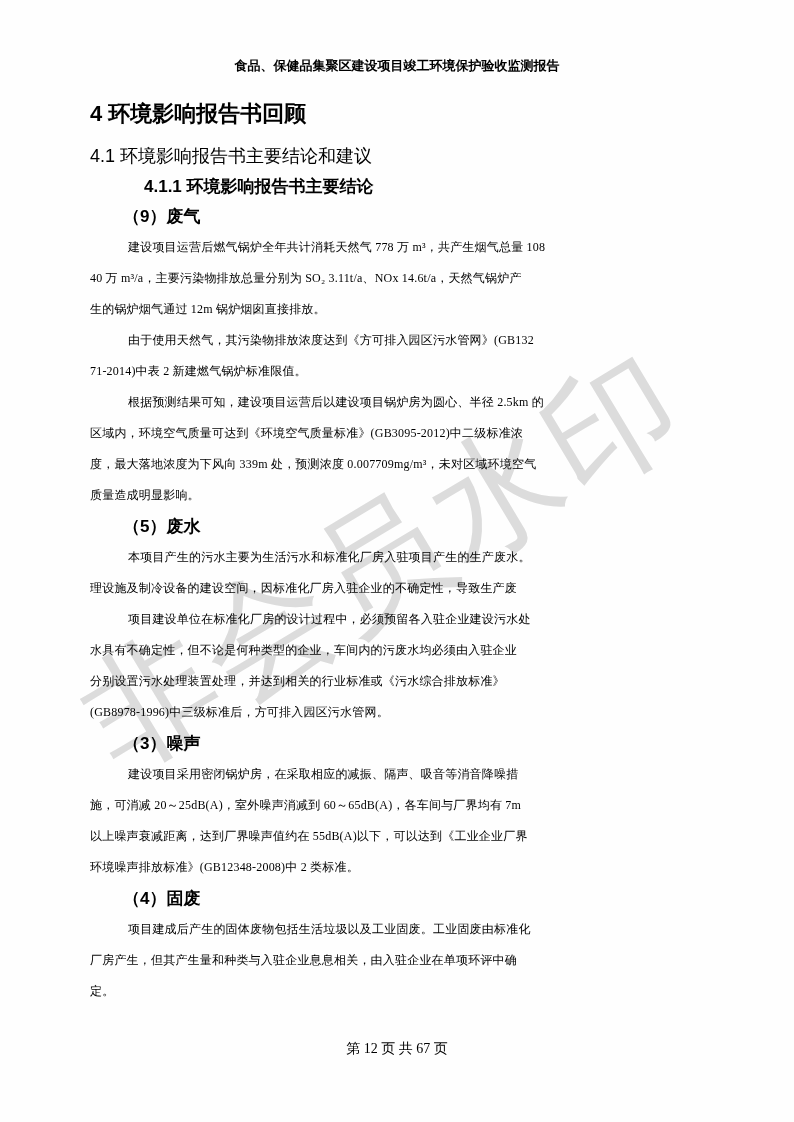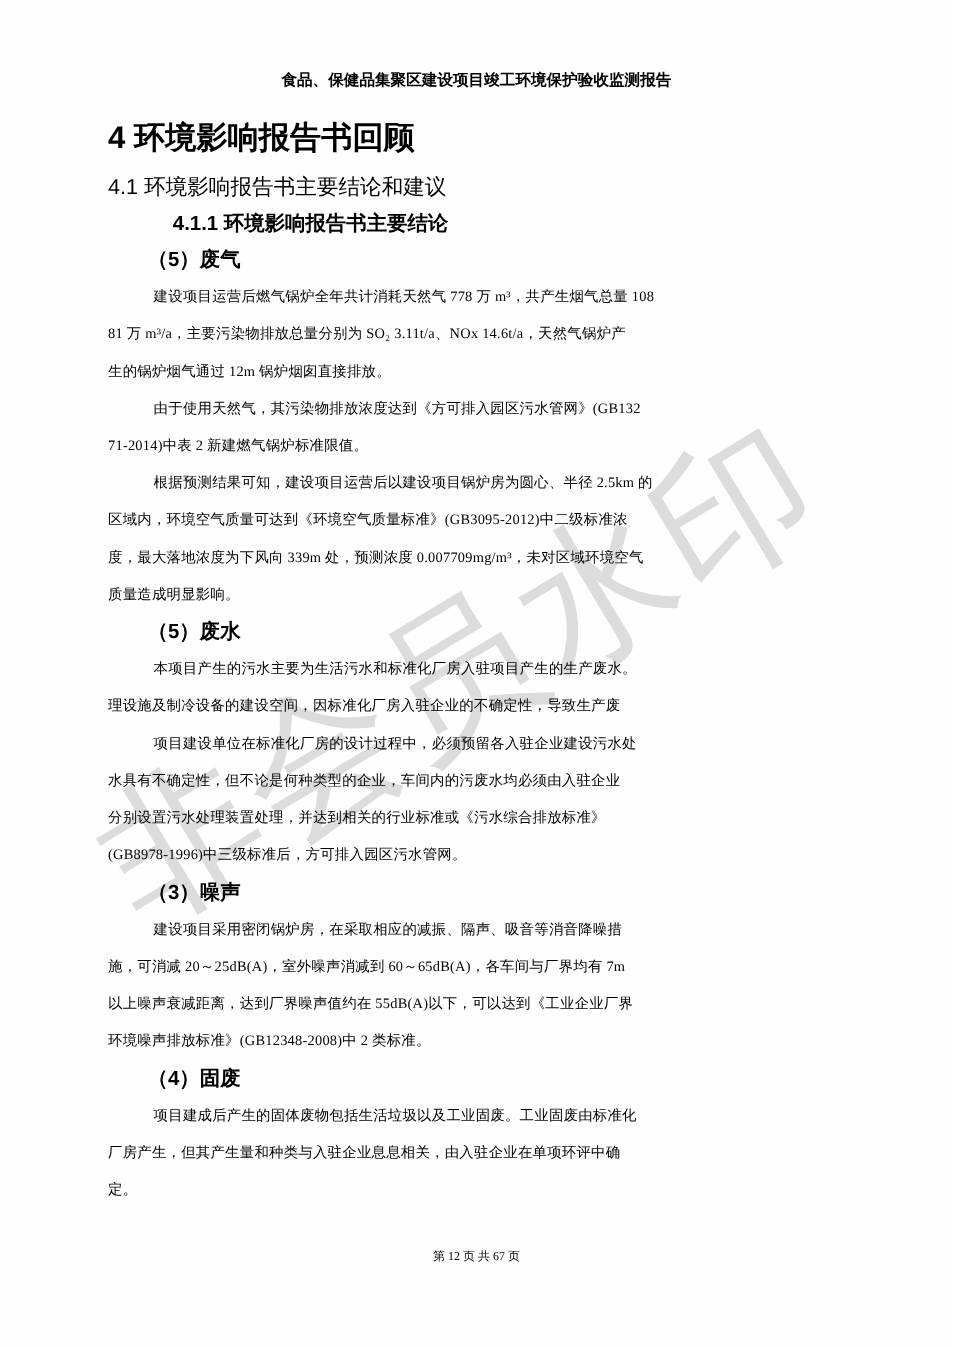--- a/index.html
+++ b/index.html
@@ -39,7 +39,7 @@
     text-align: center;
     font-size: 13px;
     font-weight: bold;
-    font-family: Liberation Serif, serif;
+    font-family: Liberation Mono, monospace;
   }
   .h1 {
     margin-top: 22px;

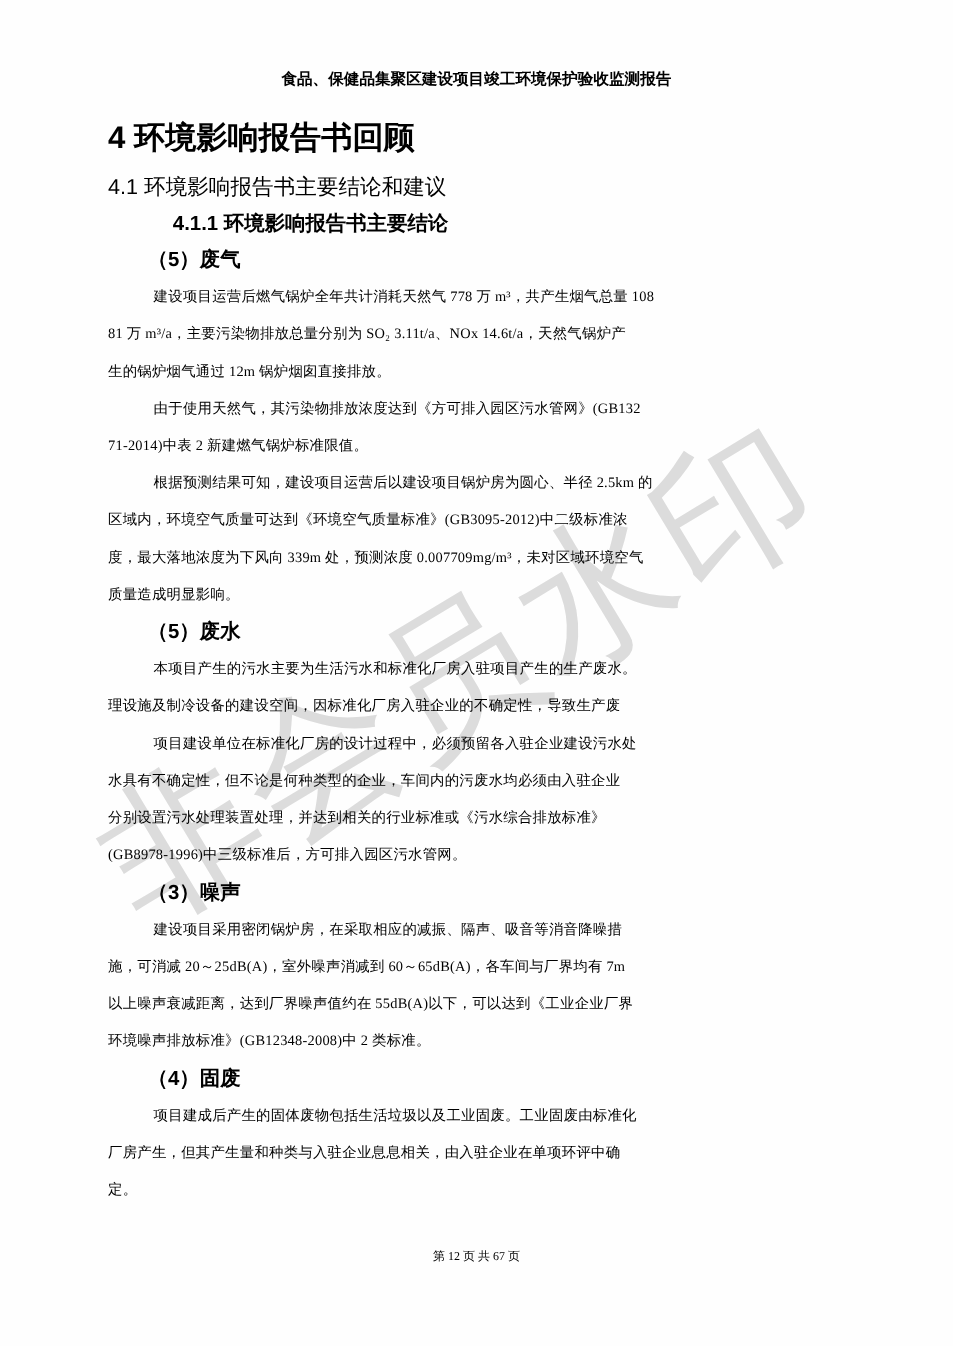--- a/index.html
+++ b/index.html
@@ -43,7 +43,7 @@
   }
   .h1 {
     margin-top: 22px;
-    font-size: 26px; line-height: 32px;
+    font-size: 22px; line-height: 32px;
     font-weight: bold;
     font-family: "Liberation Sans", "DejaVu Sans", sans-serif;
   }

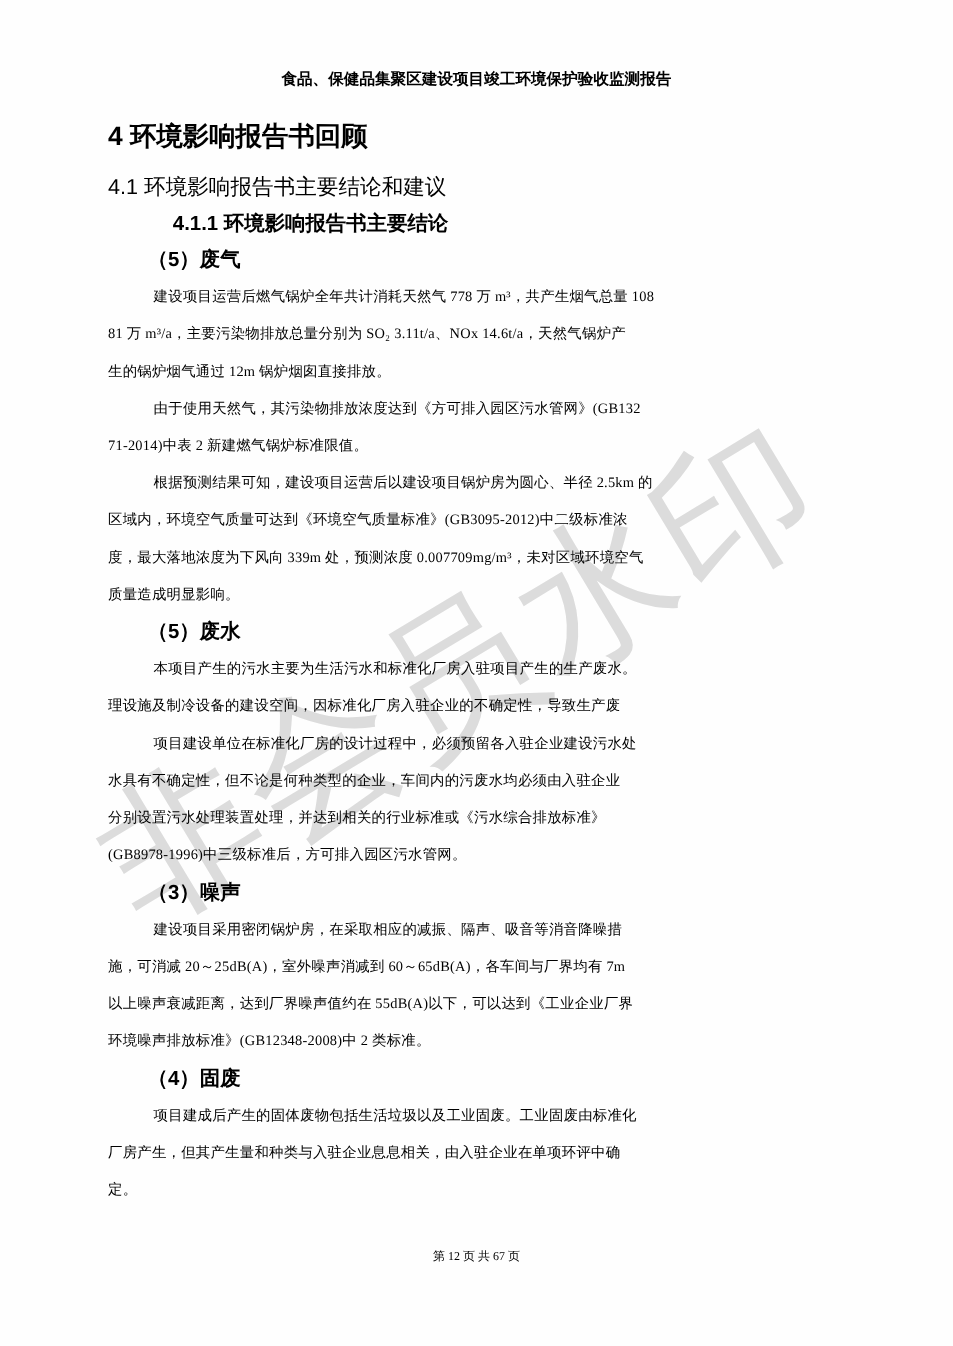--- a/index.html
+++ b/index.html
@@ -102,7 +102,7 @@
     <div class="h3">4.1.1 环境影响报告书主要结论</div>
 
     <div class="sections">
-        <div class="sec-heading">（5）废气</div>
+        <div class="sec-heading">（9）废气</div>
         <div class="doc-line indent">建设项目运营后燃气锅炉全年共计消耗天然气 778 万 m³，共产生烟气总量 108</div>
         <div class="doc-line">81 万 m³/a，主要污染物排放总量分别为 SO₂ 3.11t/a、NOx 14.6t/a，天然气锅炉产</div>
         <div class="doc-line">生的锅炉烟气通过 12m 锅炉烟囱直接排放。</div>

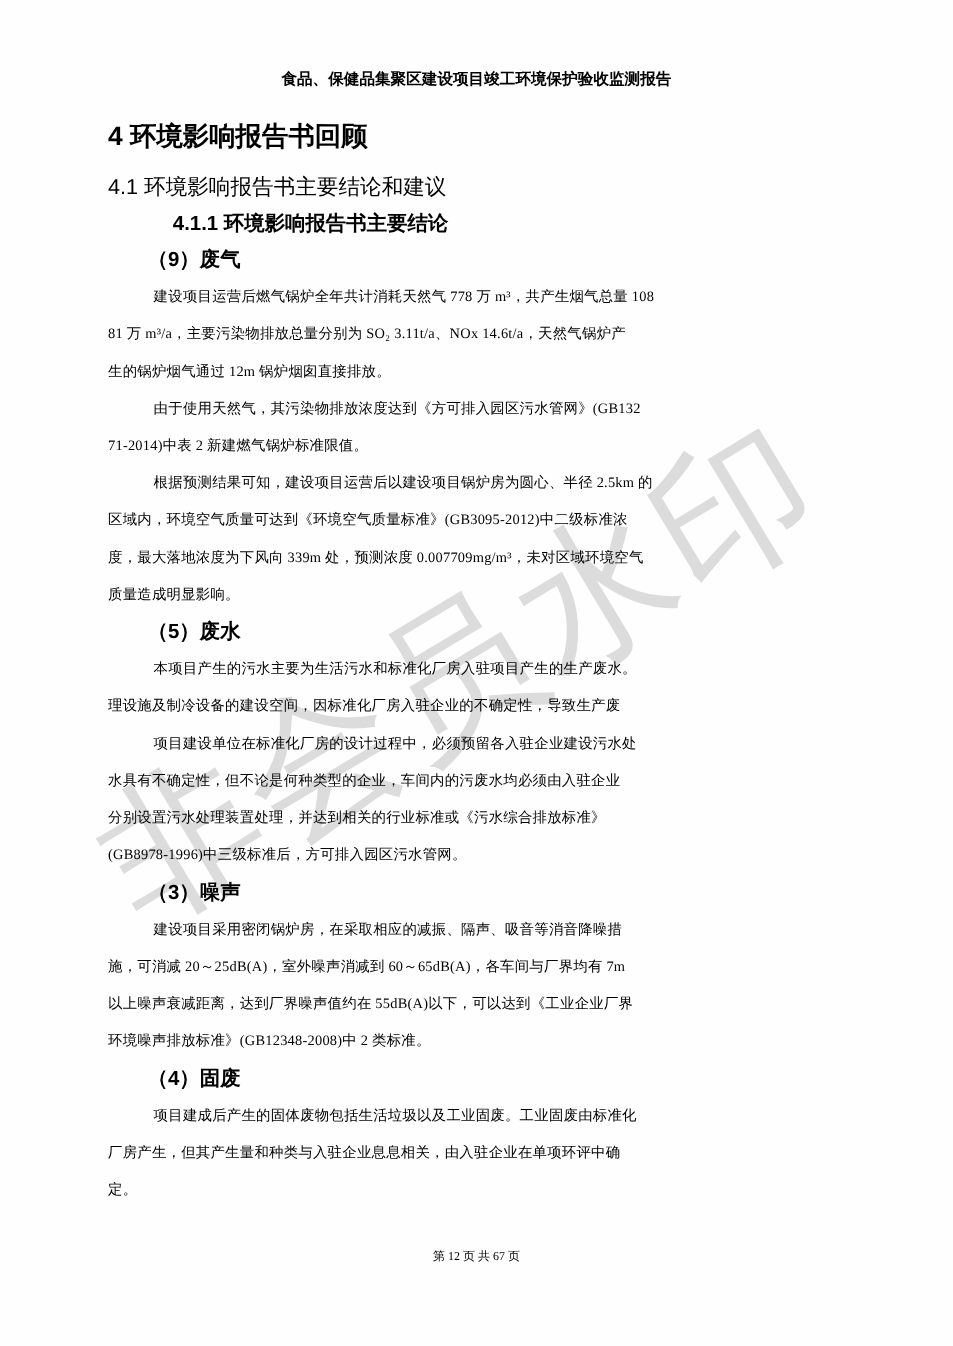--- a/index.html
+++ b/index.html
@@ -104,7 +104,7 @@
     <div class="sections">
         <div class="sec-heading">（9）废气</div>
         <div class="doc-line indent">建设项目运营后燃气锅炉全年共计消耗天然气 778 万 m³，共产生烟气总量 108</div>
-        <div class="doc-line">81 万 m³/a，主要污染物排放总量分别为 SO₂ 3.11t/a、NOx 14.6t/a，天然气锅炉产</div>
+        <div class="doc-line">40 万 m³/a，主要污染物排放总量分别为 SO₂ 3.11t/a、NOx 14.6t/a，天然气锅炉产</div>
         <div class="doc-line">生的锅炉烟气通过 12m 锅炉烟囱直接排放。</div>
         <div class="doc-line indent">由于使用天然气，其污染物排放浓度达到《方可排入园区污水管网》(GB132</div>
         <div class="doc-line">71-2014)中表 2 新建燃气锅炉标准限值。</div>

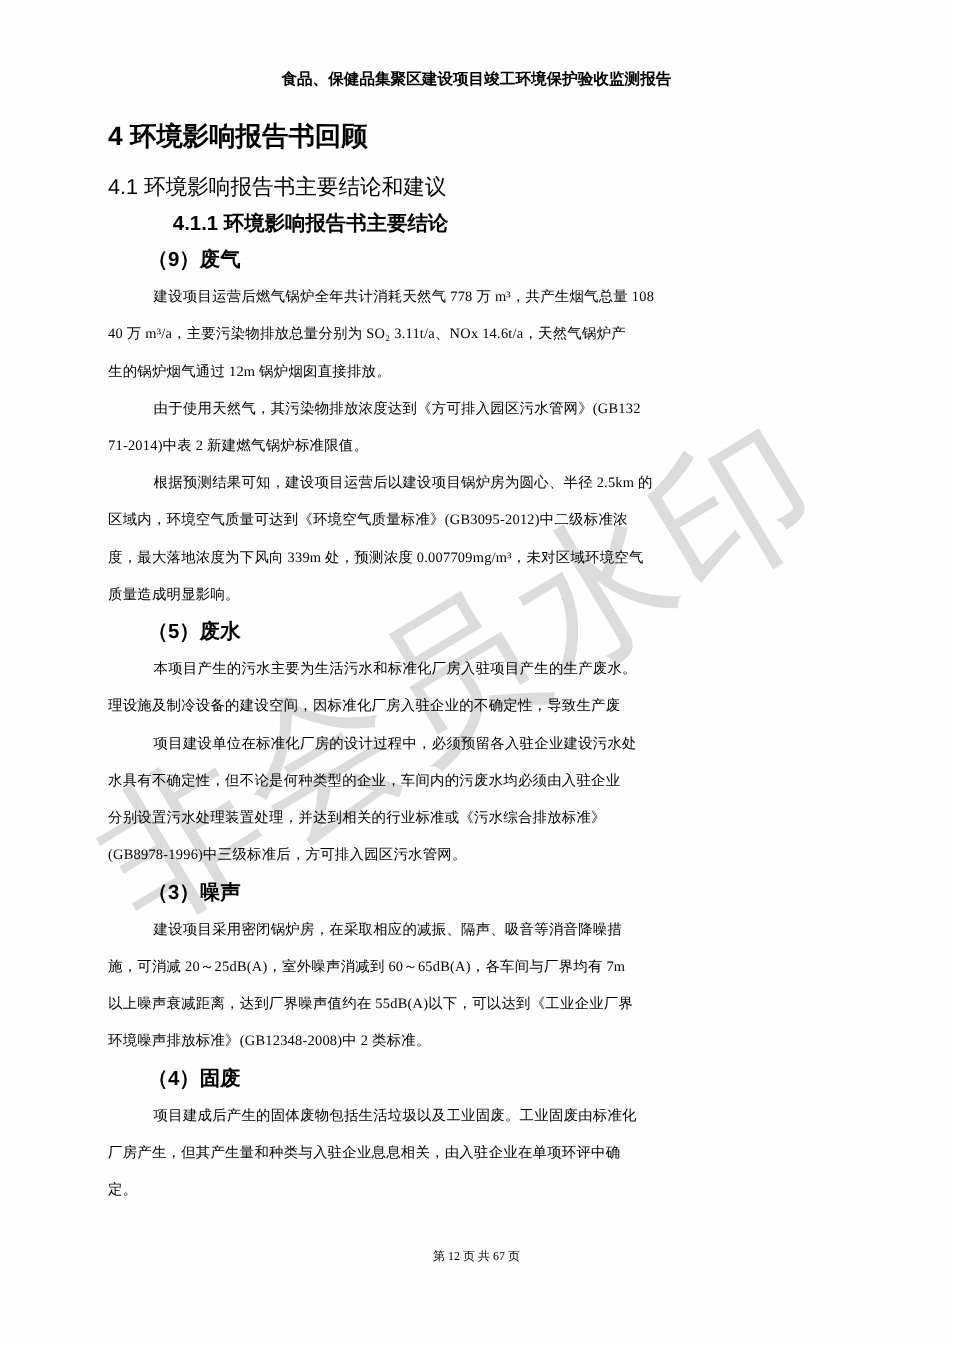--- a/index.html
+++ b/index.html
@@ -80,7 +80,7 @@
     position: absolute;
     left: 0; right: 0; top: 1040px;
     text-align: center;
-    font-size: 10px;
+    font-size: 14px;
     z-index: 1;
   }
 </style>

